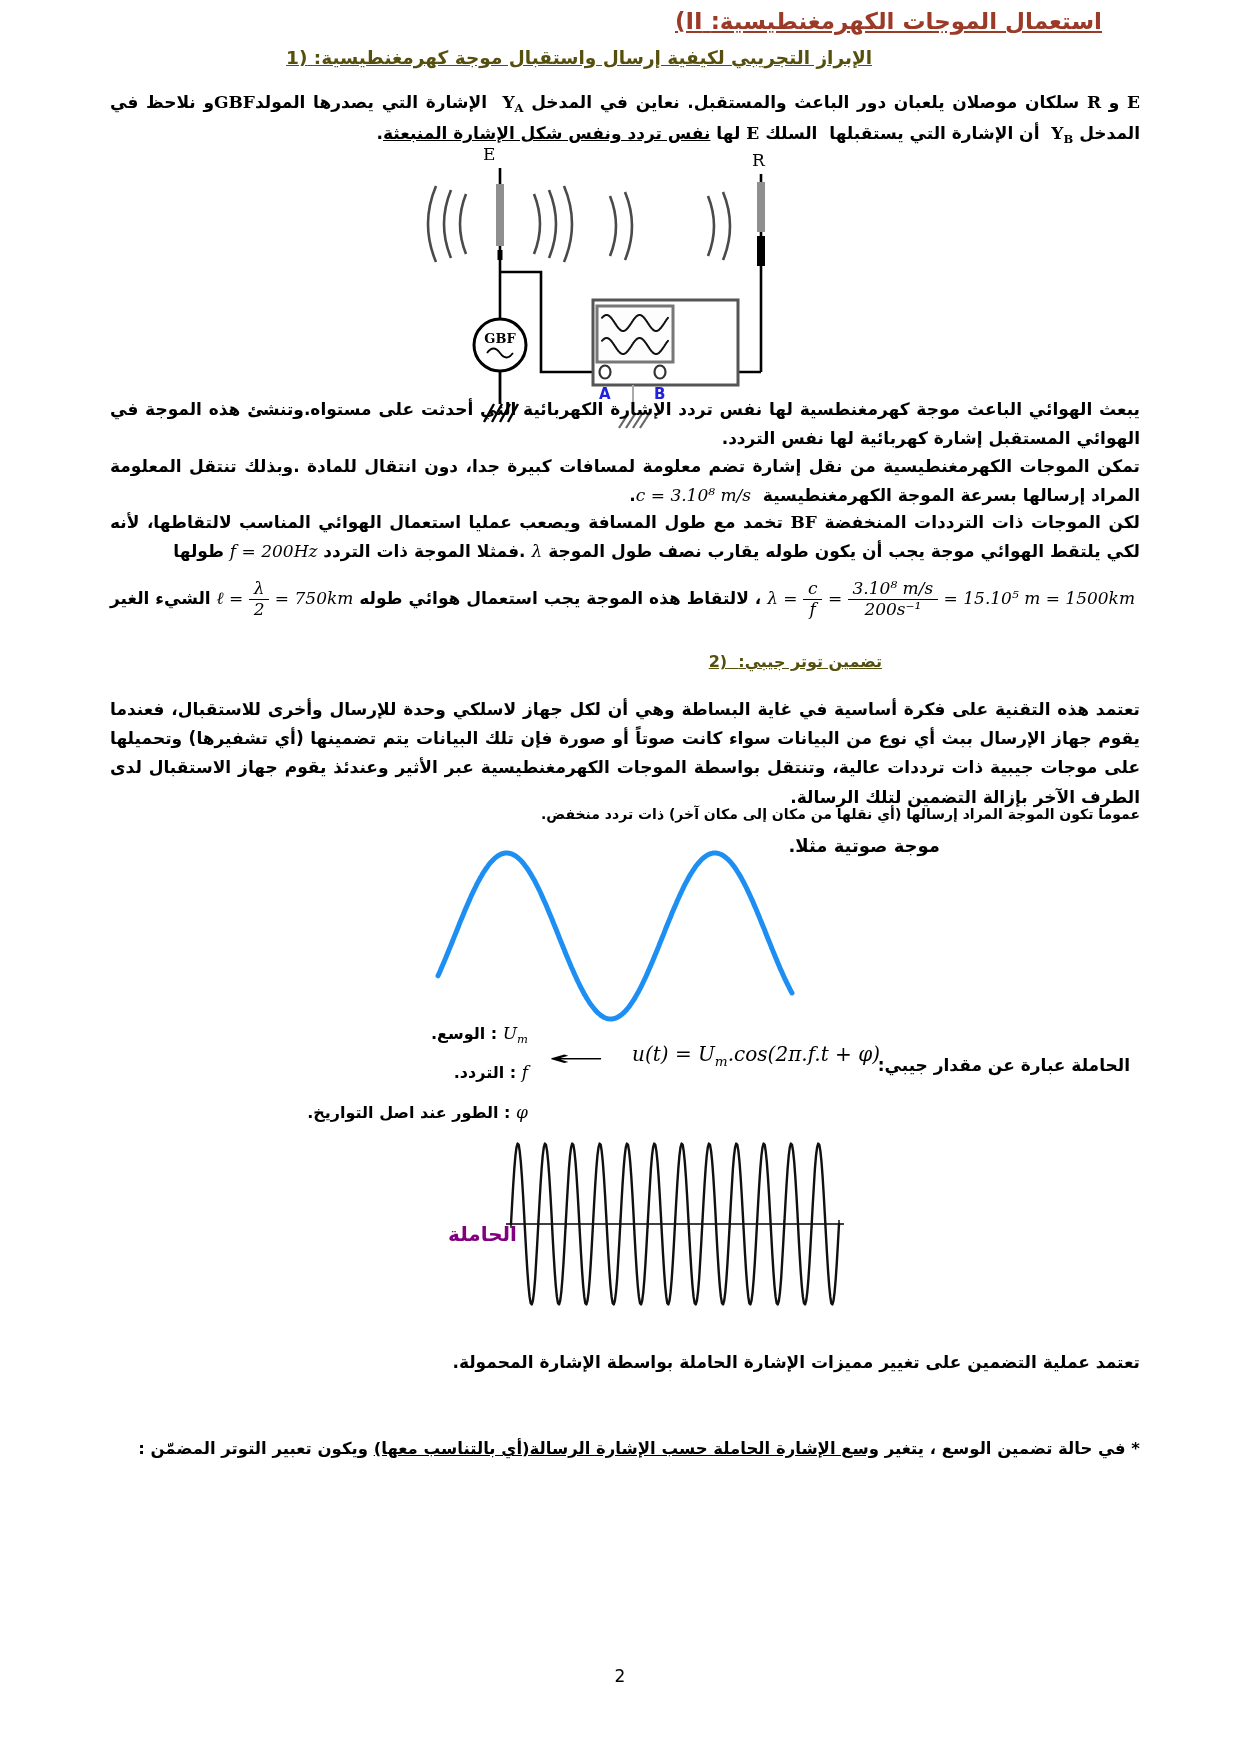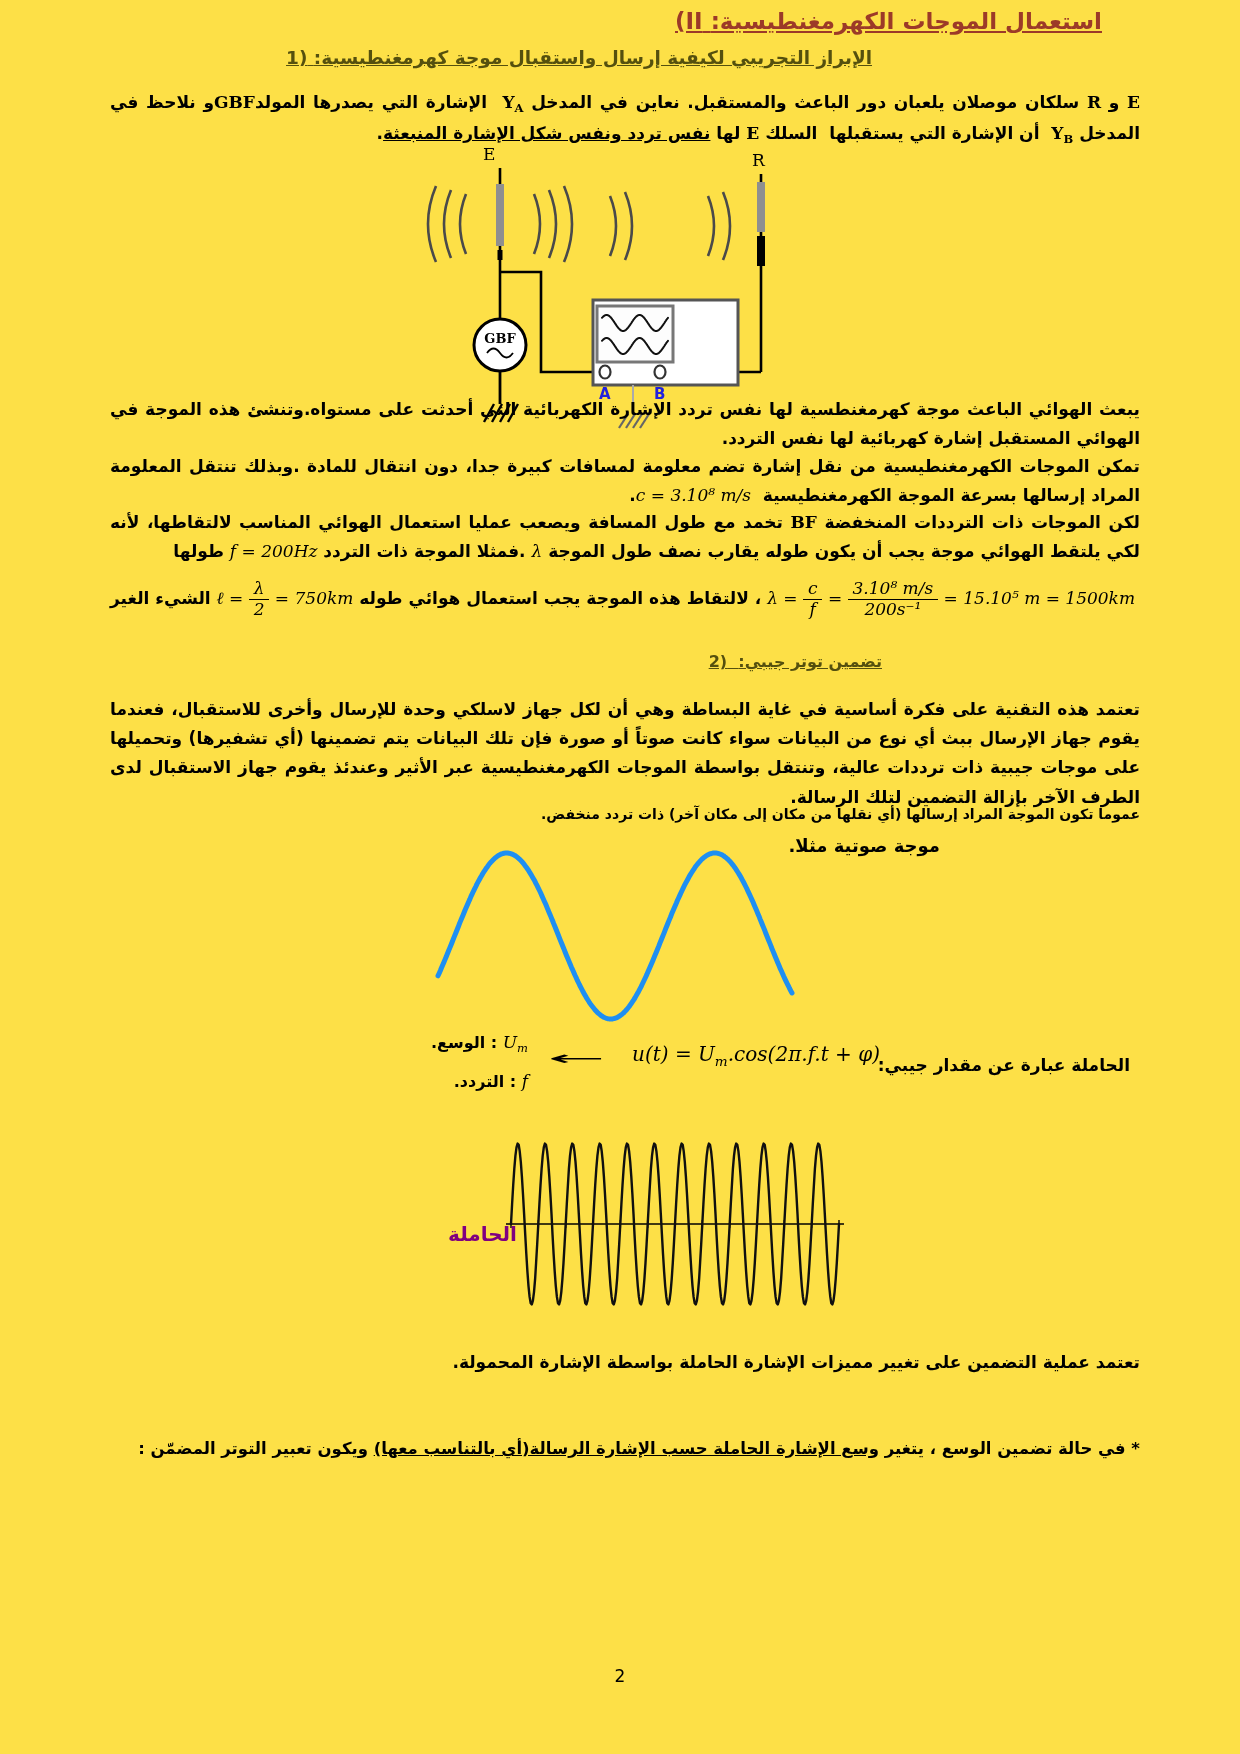--- a/index.html
+++ b/index.html
@@ -3,7 +3,7 @@
 <meta charset="utf-8">
 <style>
   html,body{margin:0;padding:0;background:#e8e8e8}
-  .page{position:relative;width:1240px;height:1754px;margin:0 auto;background:#fde047;
+  .page{position:relative;width:1240px;height:1754px;margin:0 auto;background:#ffffff;
         font-family:"DejaVu Sans",sans-serif;color:#000;overflow:hidden}
   .abs{position:absolute}
   .content{left:105px;width:1030px}

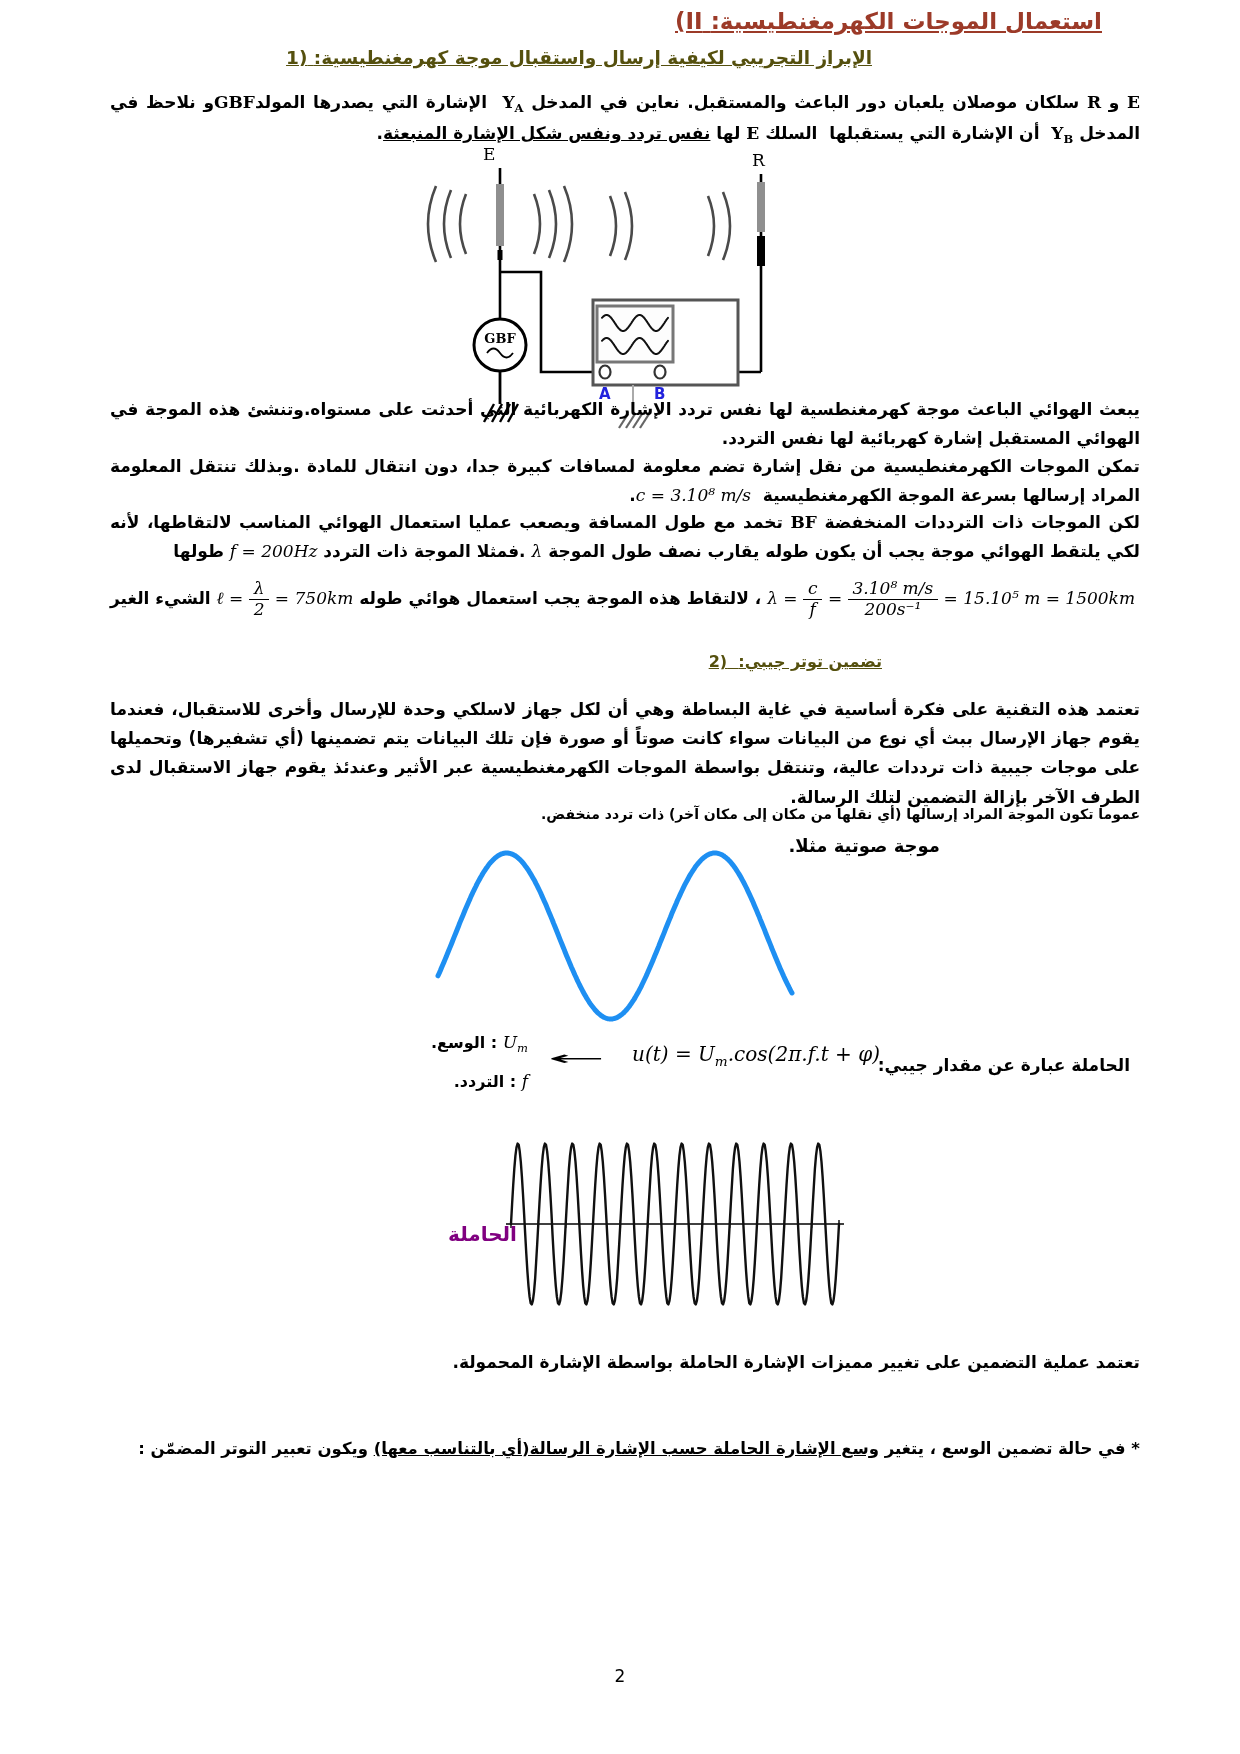--- a/index.html
+++ b/index.html
@@ -24,7 +24,7 @@
   .frac .fd{padding:0 5px}
   .flex-eq{display:flex;align-items:center;justify-content:space-between}
   .eqline{font-size:17px;white-space:pre}
-  .defs{display:flex;align-items:flex-start}
+  .defs{display:flex;align-items:center}
   .defs-lines{min-width:270px}
   .defs-bar{width:7px;background:#7d7d7d;margin-left:12px}
   .defrow{text-align:right;font-size:16px;font-weight:bold;line-height:33px;white-space:pre}

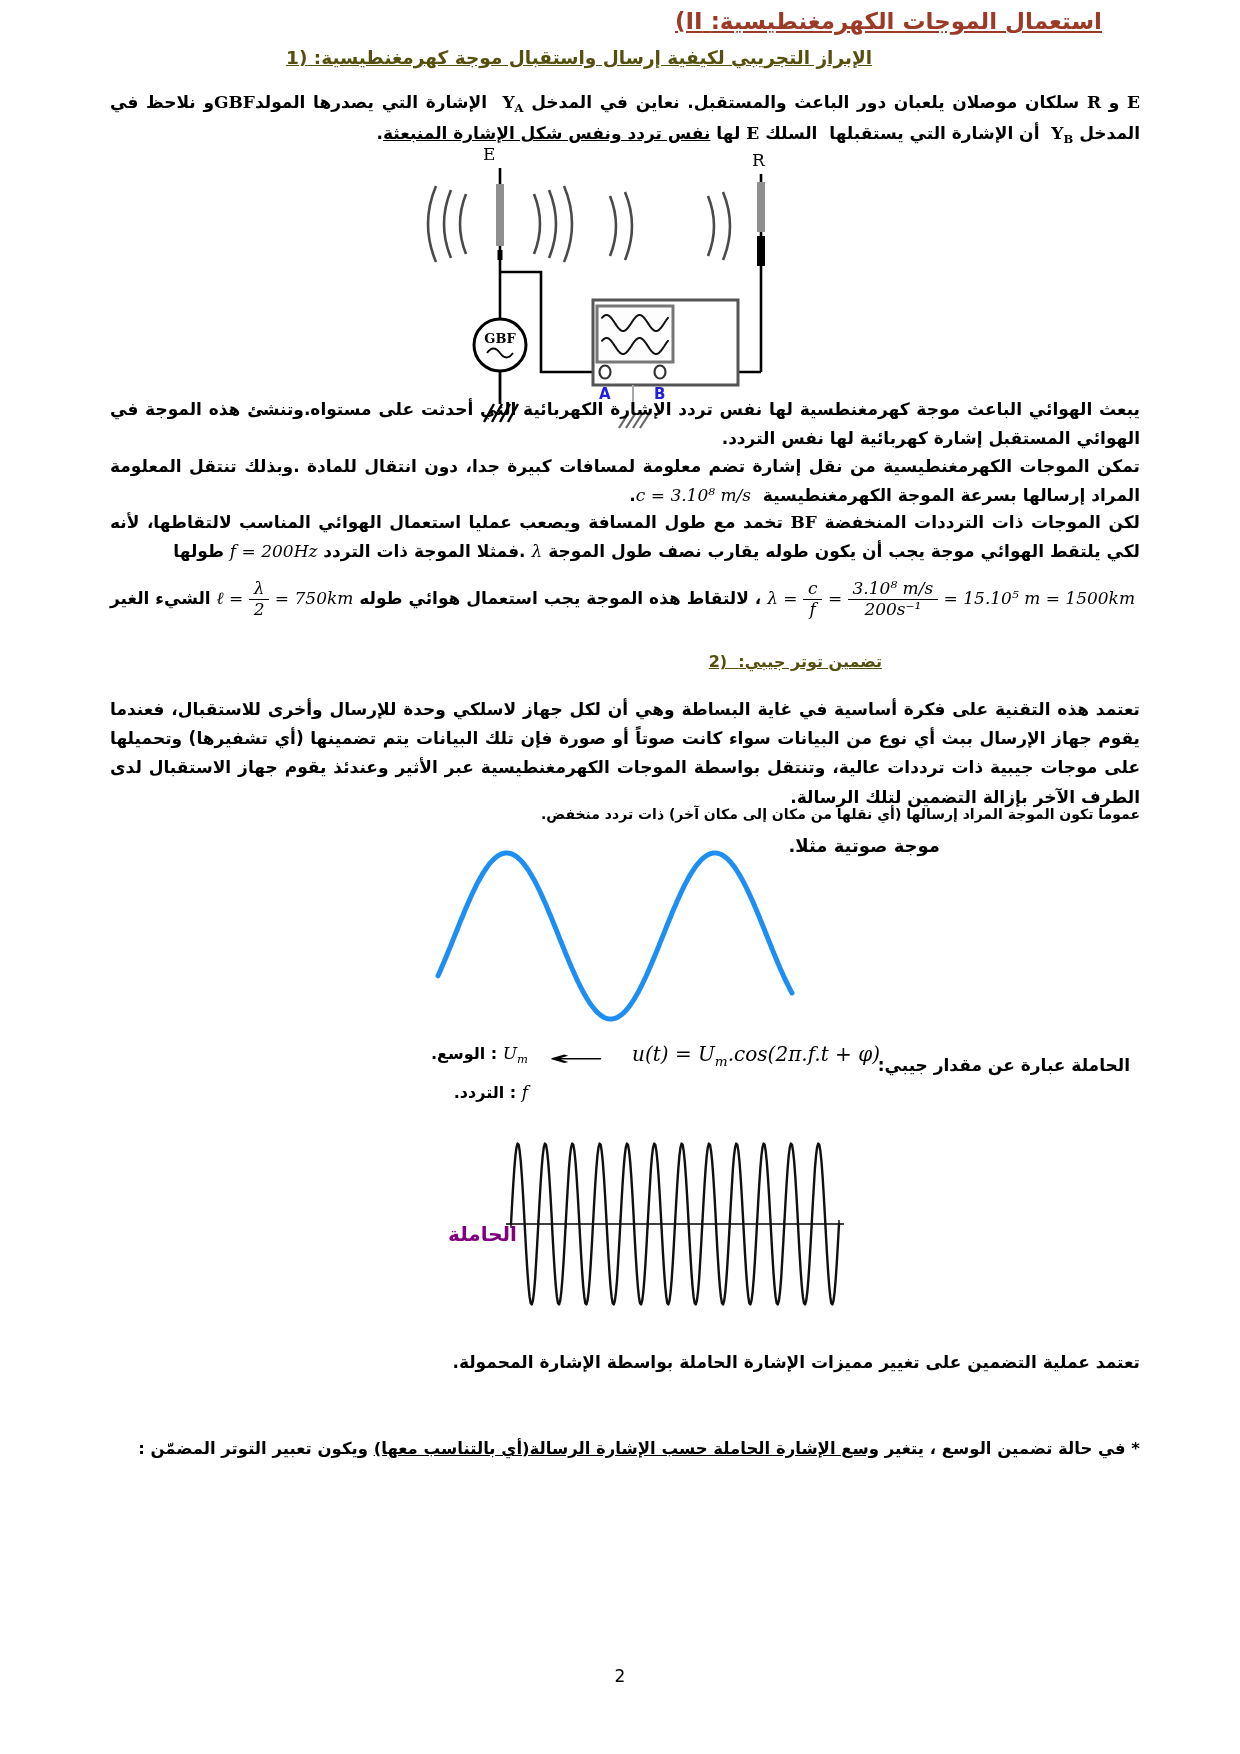--- a/index.html
+++ b/index.html
@@ -147,6 +147,7 @@
     <div class="defs-lines">
       <div class="defrow" dir="rtl"><span class="mi" dir="ltr"><span>U</span><sub>m</sub></span><span> : </span><span>الوسع.</span></div>
       <div class="defrow" dir="rtl"><span class="mi" dir="ltr"><span>f</span><sub></sub></span><span> : </span><span>التردد.</span></div>
+      <div class="defrow" dir="rtl"><span class="mi" dir="ltr"><span>φ</span><sub></sub></span><span> : </span><span>الطور عند اصل التواريخ.</span></div>
     </div>
     <div class="defs-bar"></div>
   </div>

